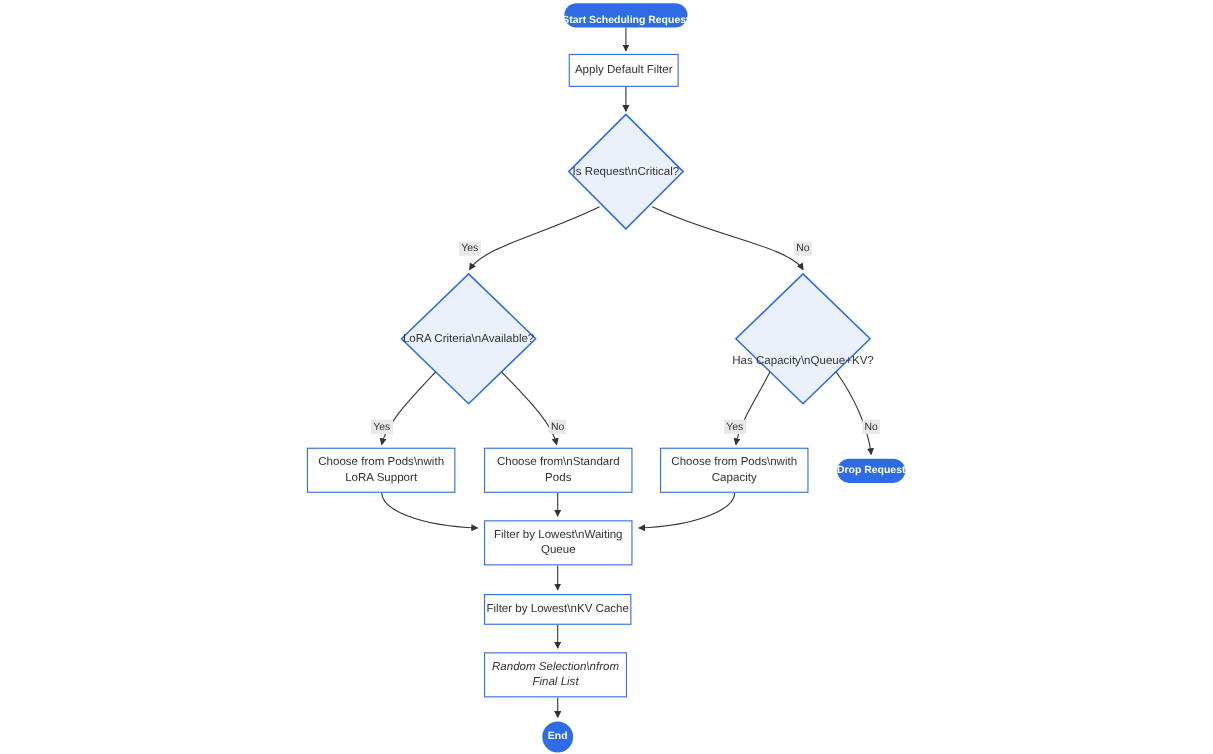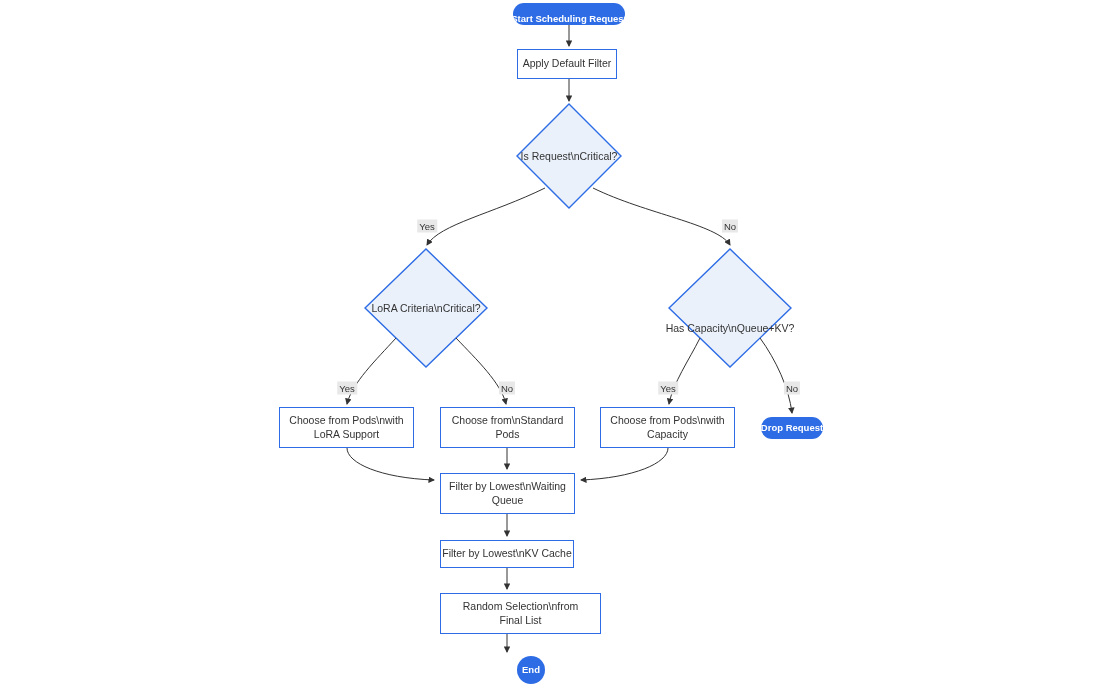--- a/index.html
+++ b/index.html
@@ -147,7 +147,7 @@
     </div>
 
   <div class="decision-label l-lora">
-      <div>LoRA Criteria\nCritical?</div>
+      <div>LoRA Criteria\nAvailable?</div>
     </div>
 
   <div class="decision-label l-capacity">

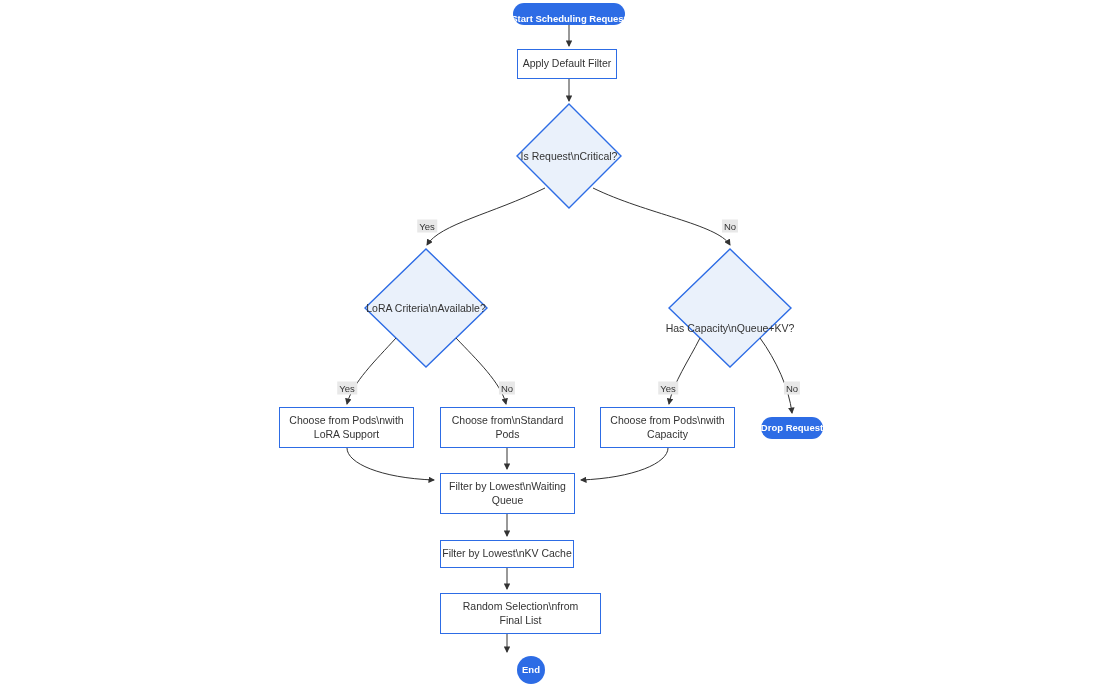--- a/index.html
+++ b/index.html
@@ -90,7 +90,7 @@
   .n-drop    { left: 761px; top: 417px; width: 62px;  height: 22px; }
   .n-filterQ { left: 440px; top: 473px; width: 135px; height: 41px; }
   .n-filterK { left: 440px; top: 540px; width: 134px; height: 28px; }
-  .n-random  { left: 440px; top: 593px; width: 161px; height: 41px; }
+  .n-random  { left: 440px; top: 593px; width: 130px; height: 41px; font-style: italic; }
   .n-end     { left: 493px; top: 656px; width: 28px;  height: 28px; }
   .l-critical { left: 569px; top: 156px; }
   .l-lora     { left: 426px; top: 308px; }

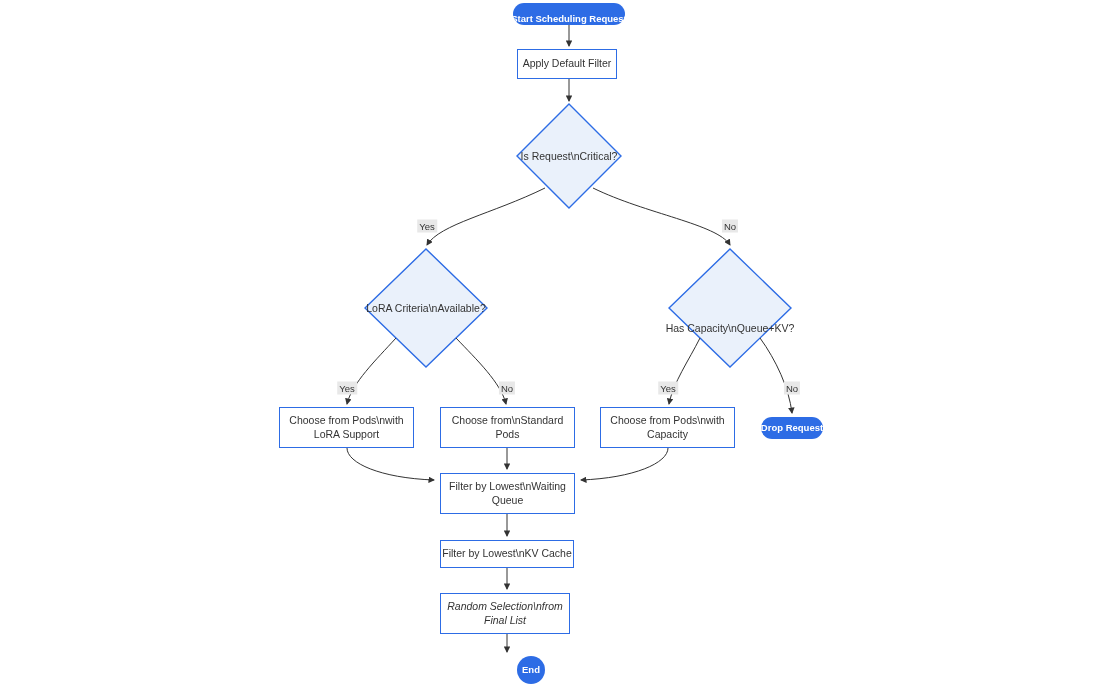--- a/index.html
+++ b/index.html
@@ -62,7 +62,6 @@
     border-radius: 50%;
     font-weight: bold;
     font-size: 9.5px;
-    margin-left: 24px;
   }
   .decision-label {
     position: absolute;

